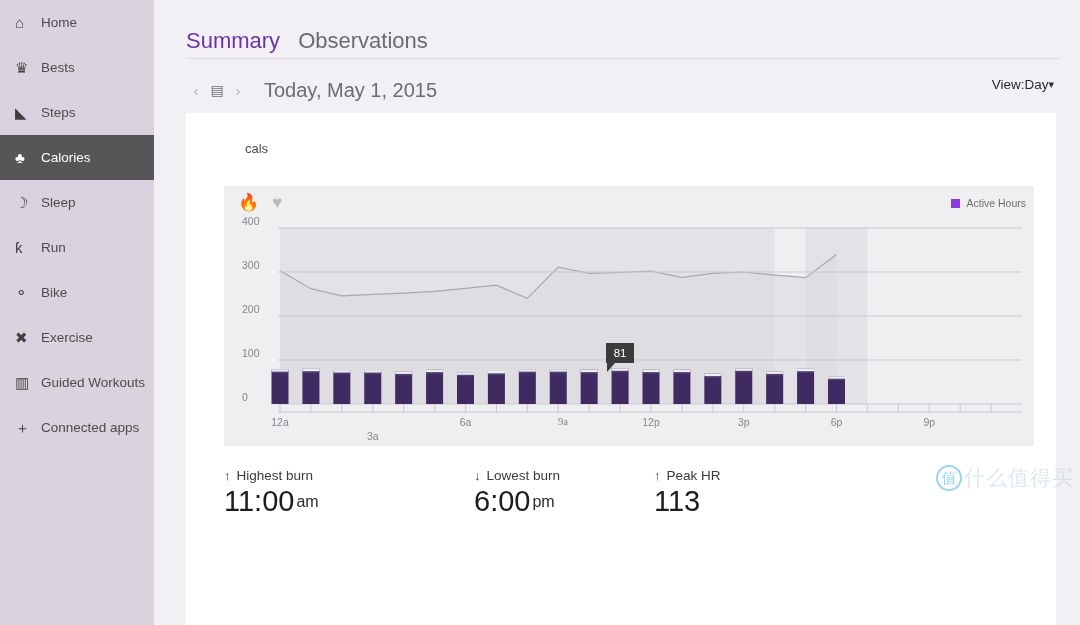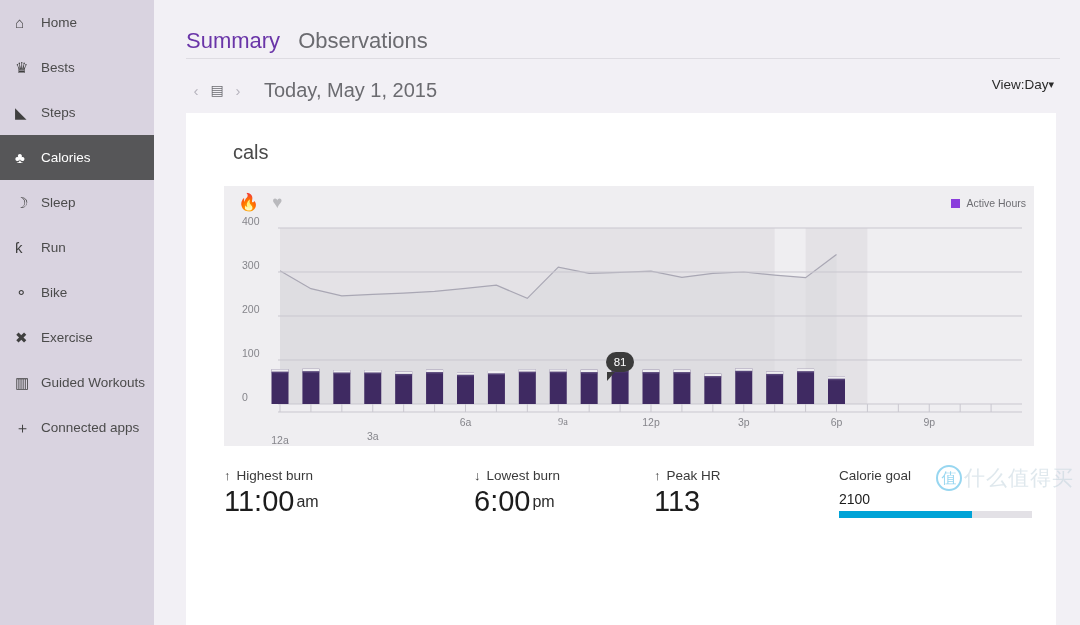--- a/index.html
+++ b/index.html
@@ -93,7 +93,7 @@
     display: flex; align-items: baseline;
   }
   #cals-num { font-size: 33px; color: #1c1c1c; font-weight: 300; letter-spacing: .3px; }
-  #cals-unit { font-size: 20px; color: #4a4a4a; margin-left: 9px; }
+  #cals-unit { font-size: 13px; color: #4a4a4a; margin-left: 21px; }
 
   
   #chart {

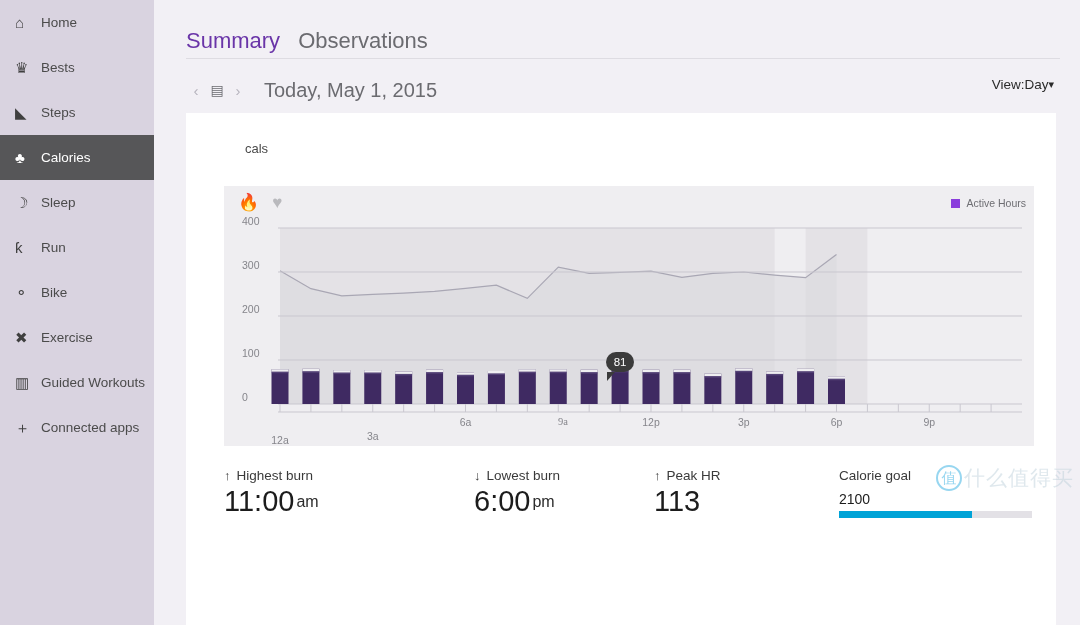--- a/index.html
+++ b/index.html
@@ -362,7 +362,7 @@
             <div class="xlab" style="left: 612.5px; top: 230px;">6p</div>
             <div class="xlab" style="left: 705.25px; top: 230px;">9p</div>
           </div>
-        <div id="tooltip" style="left: 382.083px; top: 166px; border-radius: 10px;">81</div>
+        <div id="tooltip" style="left: 382.083px; top: 157px;">81</div>
       </div>
 
       <div id="stats">

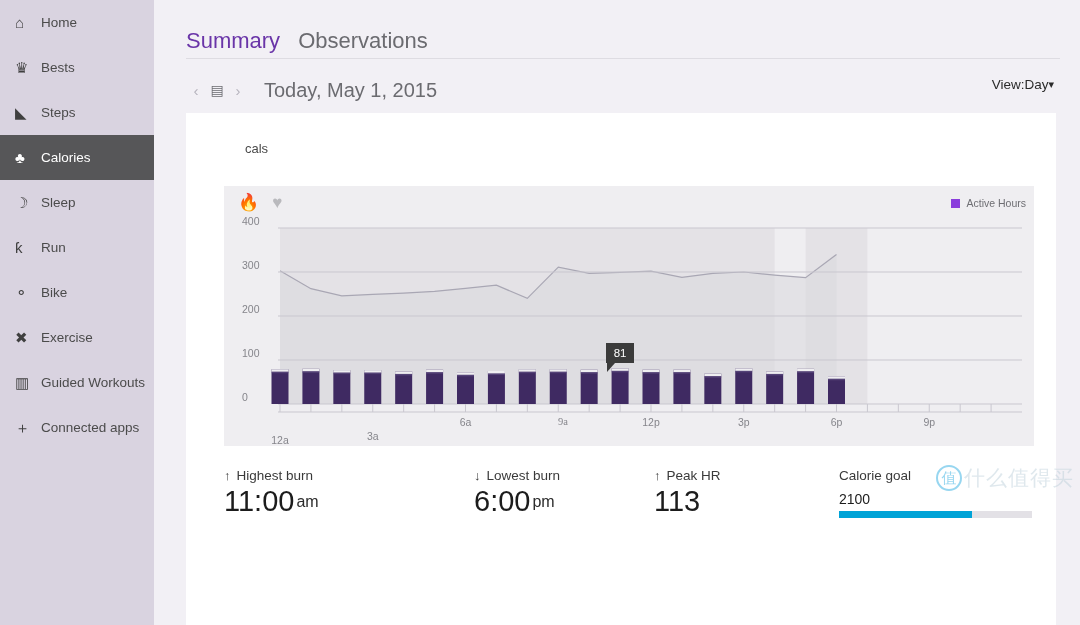--- a/index.html
+++ b/index.html
@@ -353,7 +353,7 @@
             <div class="ylab" style="top: 117px;">200</div>
             <div class="ylab" style="top: 161px;">100</div>
             <div class="ylab" style="top: 205px;">0</div>
-            <div class="xlab" style="left: 56px; top: 248px;">12a</div>
+            <div class="xlab" style="left: 56px; top: 230px;">12a</div>
             <div class="xlab" style="left: 148.75px; top: 230px; margin-top: 14px;">3a</div>
             <div class="xlab" style="left: 241.5px; top: 230px;">6a</div>
             <div class="xlab" style="left: 339px; top: 230px; font-family: Liberation Serif, serif;">9a</div>

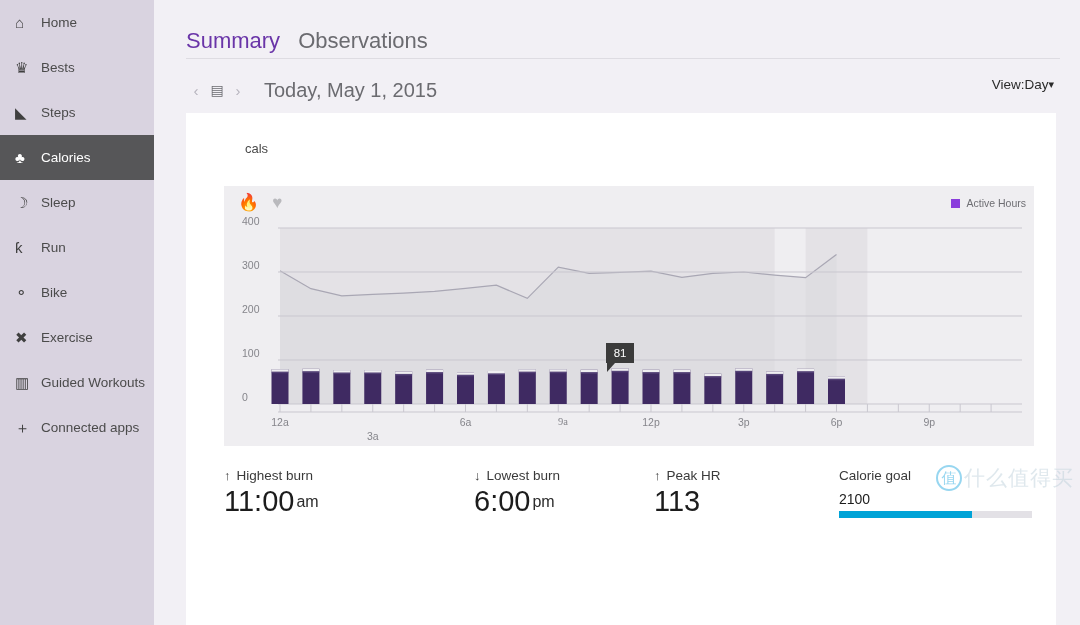--- a/index.html
+++ b/index.html
@@ -396,13 +396,6 @@
               <span class="stat-sm"></span>
             </div>
           </div>
-          <div class="stat" style="margin-left: 25px;">
-            <div class="stat-hd">Calorie goal</div>
-            <div id="goal-num">2100</div>
-            <div id="goal-track">
-              <div id="goal-fill" style="width: 69%; background: rgb(0, 163, 215);"></div>
-            </div>
-          </div>
         </div>
 
     </div>

